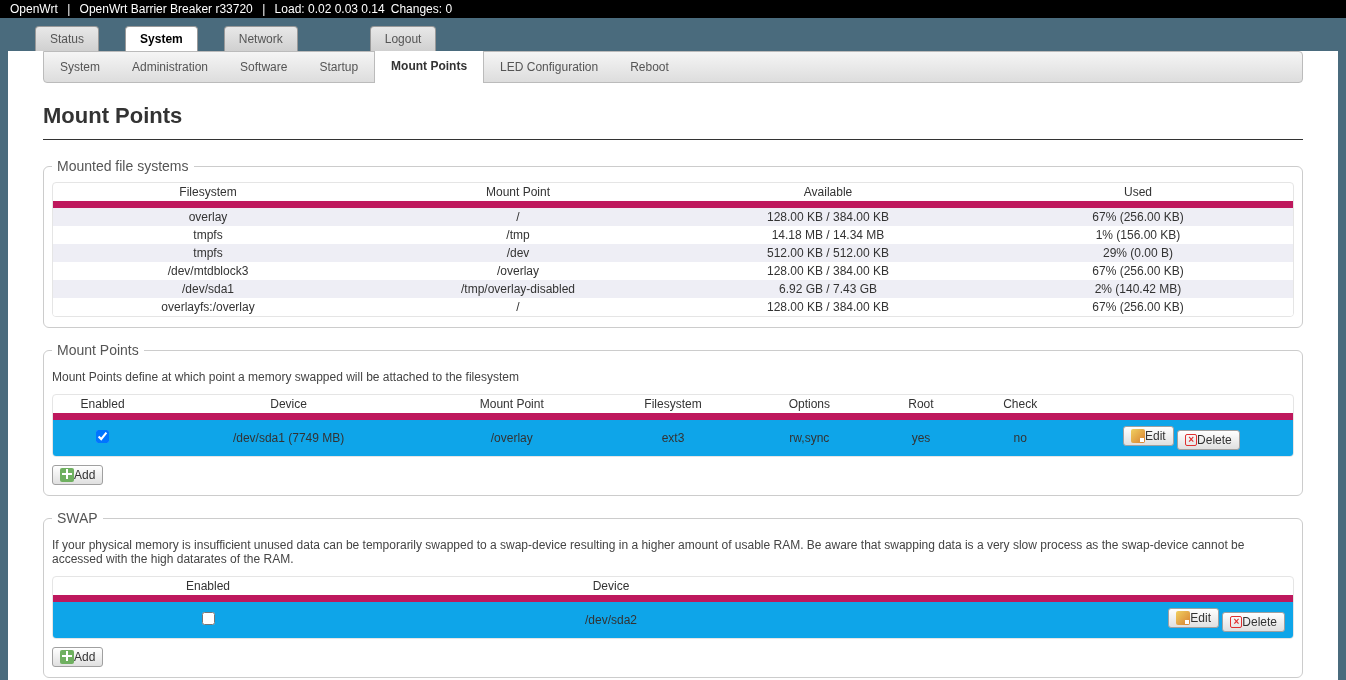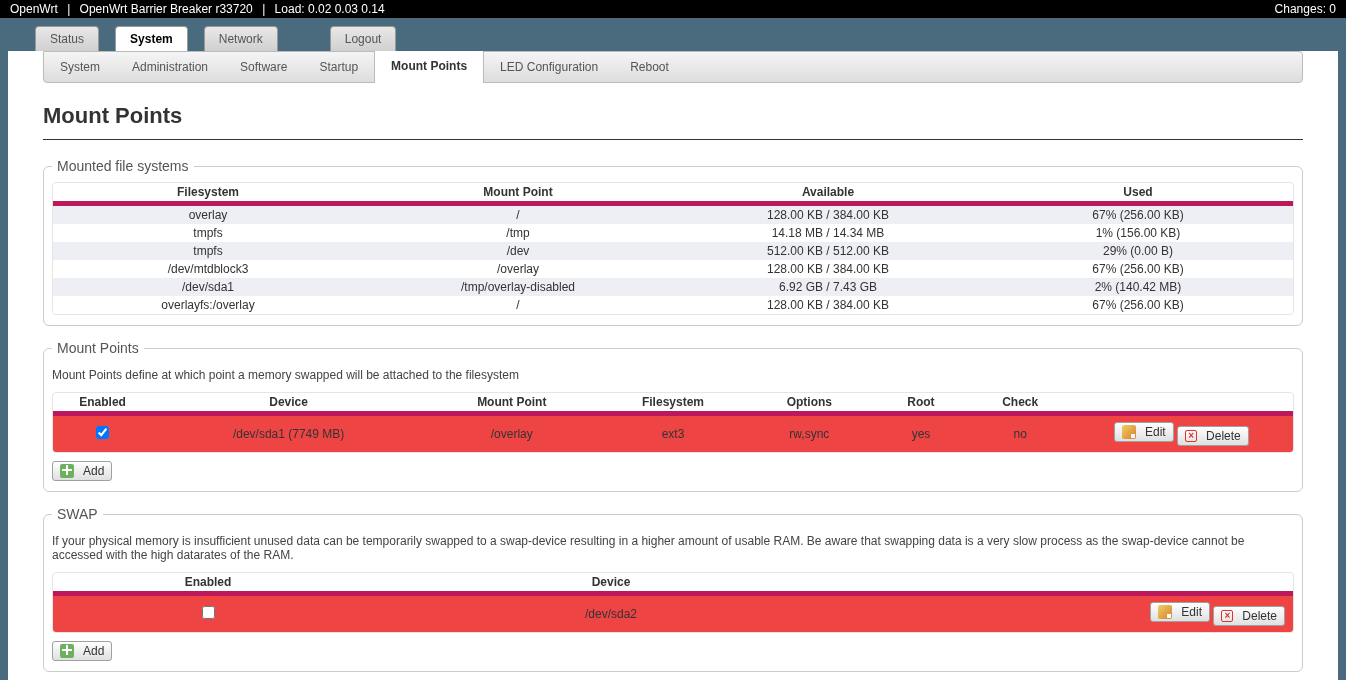--- a/index.html
+++ b/index.html
@@ -4,7 +4,7 @@
 <style>
 * { box-sizing: border-box; margin: 0; padding: 0; }
 body { font-family: Verdana, Arial, sans-serif; font-size: 12px; background: #4a6b7d; color: #333; }
-.topbar { background: #000; color: #fff; padding: 2px 10px; display: flex; justify-content: space-between; font-size: 12px; font-family: Verdana, sans-serif; }
+.topbar { background: #000; color: #fff; padding: 2px 10px; display: flex; font-size: 12px; font-family: Verdana, sans-serif; }
 .topbar-left span { margin-right: 6px; }
 .container { background: #fff; margin: 0 8px; padding: 0 0 15px 0; }
 .tabs-main { display: flex; background: #4a6b7d; padding: 8px 0 0 35px; gap: 16px; }

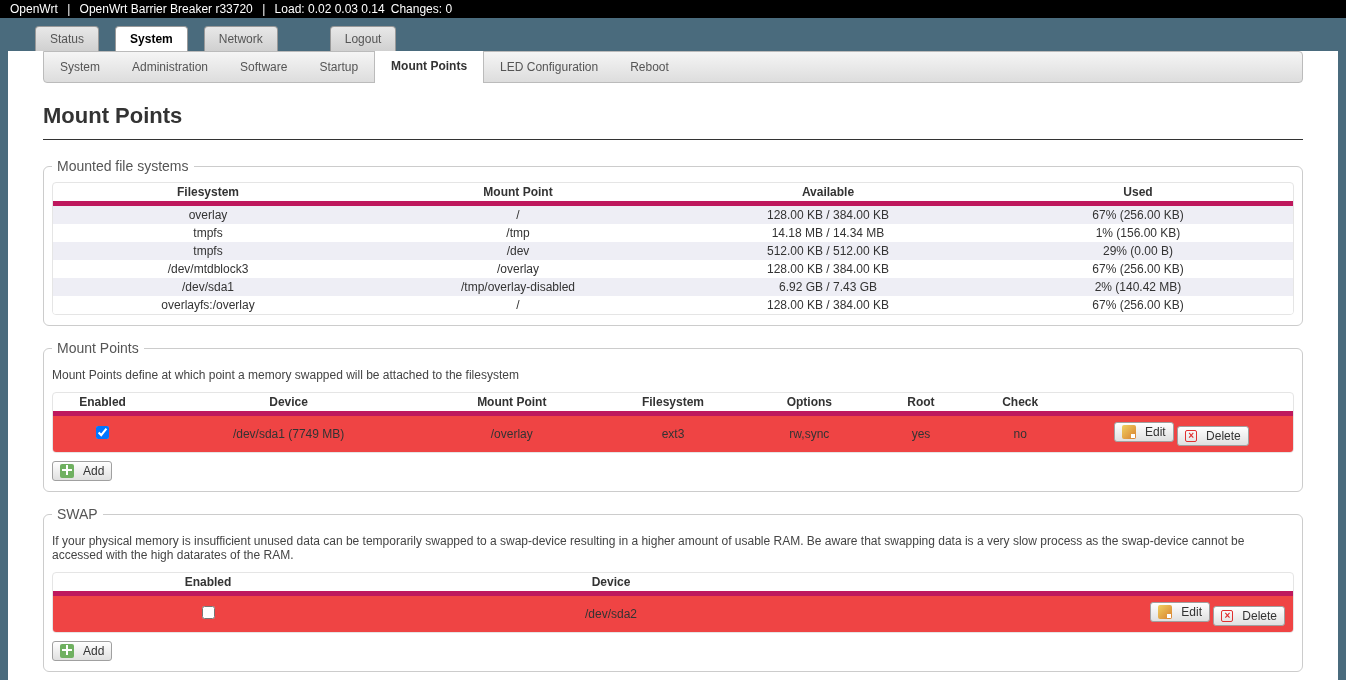--- a/index.html
+++ b/index.html
@@ -7,7 +7,7 @@
 .topbar { background: #000; color: #fff; padding: 2px 10px; display: flex; font-size: 12px; font-family: Verdana, sans-serif; }
 .topbar-left span { margin-right: 6px; }
 .container { background: #fff; margin: 0 8px; padding: 0 0 15px 0; }
-.tabs-main { display: flex; background: #4a6b7d; padding: 8px 0 0 35px; gap: 16px; }
+.tabs-main { display: flex; background: #4a6b7d; padding: 8px 0 0 35px; gap: 26px; }
 .tab { background: linear-gradient(#e8e8e8, #d0d0d0); border: 1px solid #999; border-bottom: none; padding: 5px 14px; border-radius: 4px 4px 0 0; font-size: 12px; color: #555; cursor: pointer; }
 .tab.active { background: #fff; color: #000; font-weight: bold; }
 .subtabs { display: flex; background: linear-gradient(#f5f5f5, #ddd); border: 1px solid #bbb; margin: 0 35px; padding: 0; border-radius: 0 4px 4px 4px; }

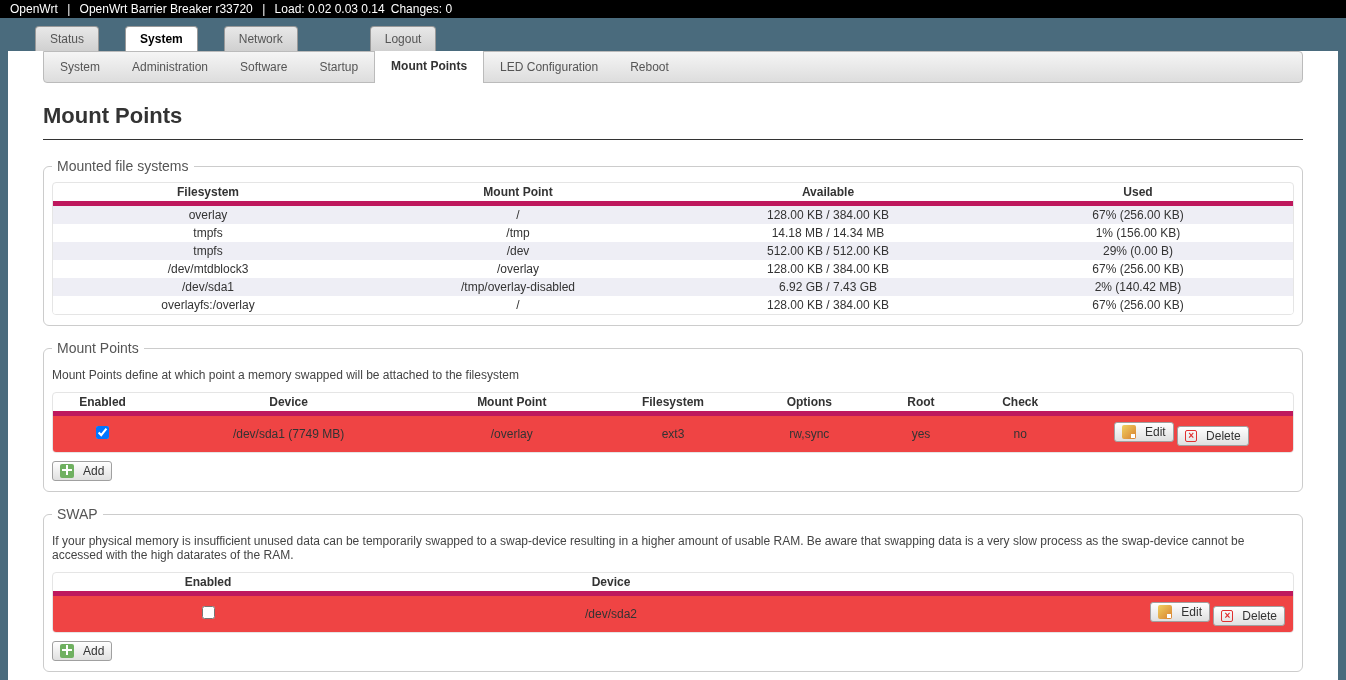--- a/index.html
+++ b/index.html
@@ -21,7 +21,7 @@
 .fs-desc { margin: 4px 0 10px 0; color: #444; }
 table { width: 100%; border-collapse: collapse; }
 th, td { padding: 2px 6px; text-align: center; font-size: 12px; }
-th { border-bottom: 5px solid #be185d; font-weight: bold; }
+th { border-bottom: 7px solid #be185d; font-weight: normal; }
 .mounted tbody tr:nth-child(odd) td { background: #eeeef5; }
 .mounted tbody tr:nth-child(even) td { background: #fff; }
 .inner-table { border: 1px solid #e5e5e5; border-radius: 4px; overflow: hidden; }

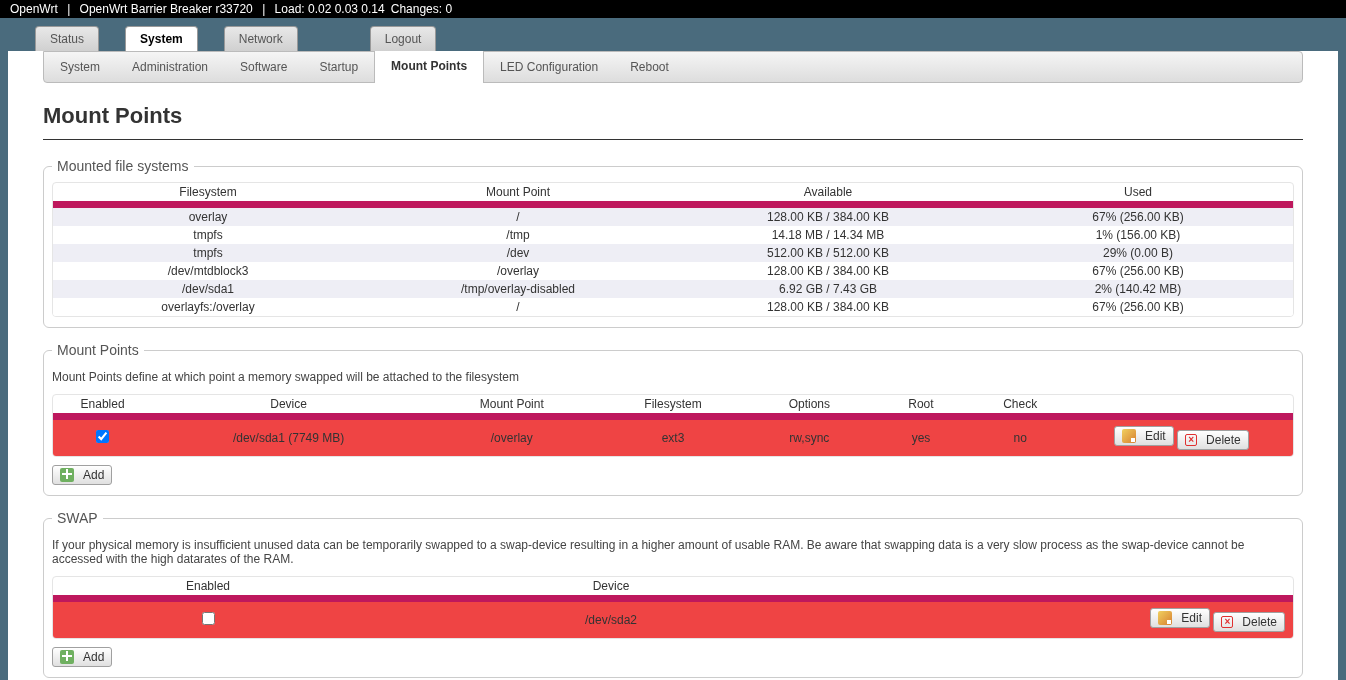--- a/index.html
+++ b/index.html
@@ -25,7 +25,7 @@
 .mounted tbody tr:nth-child(odd) td { background: #eeeef5; }
 .mounted tbody tr:nth-child(even) td { background: #fff; }
 .inner-table { border: 1px solid #e5e5e5; border-radius: 4px; overflow: hidden; }
-.cfg tr.row td { background: #ef4444; padding: 6px; }
+.cfg tr.row td { background: #0ea5e9; padding: 6px; }
 .btn { display: inline-flex; align-items: center; gap: 9px; background: linear-gradient(#fff, #e0e0e0); border: 1px solid #a0a0a0; border-radius: 3px; padding: 2px 7px; font-size: 12px; cursor: pointer; color:#333;}
 .btn-icon { width: 14px; height: 14px; display: inline-block; }
 .icon-edit { background: linear-gradient(135deg,#f0d060,#d88030); border-radius:2px; position:relative;}

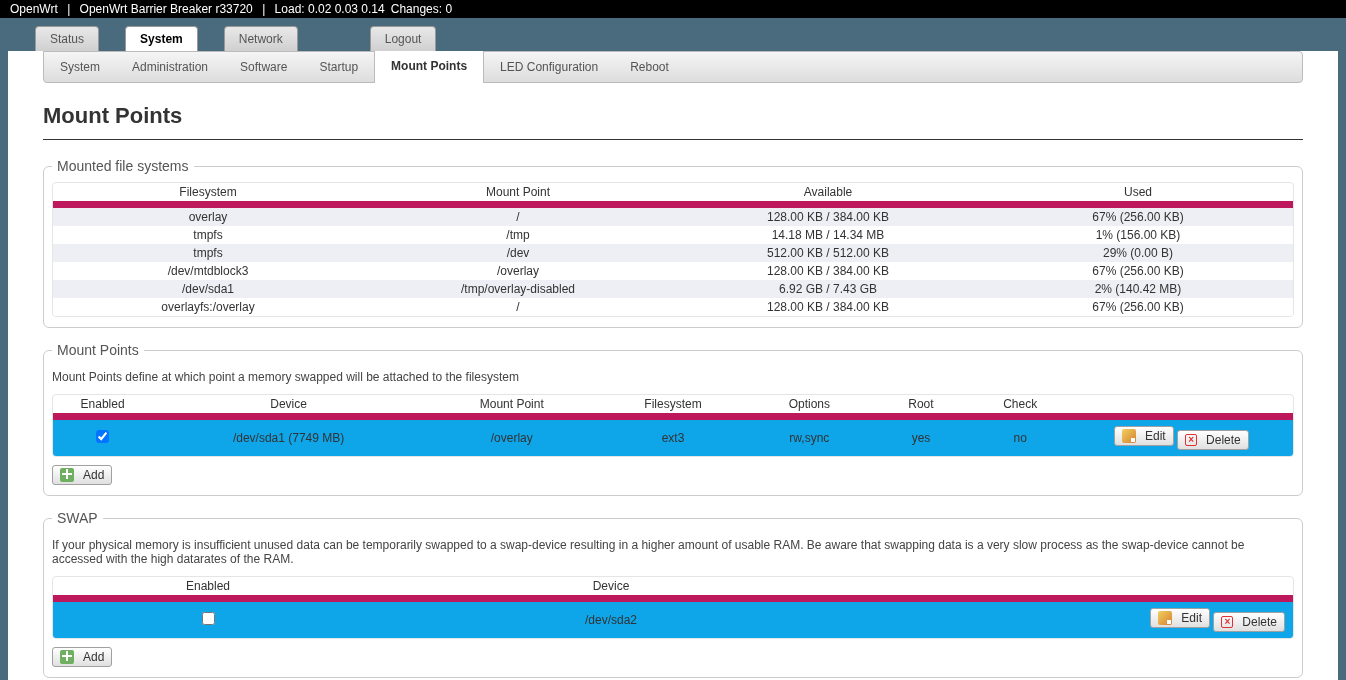--- a/index.html
+++ b/index.html
@@ -26,7 +26,7 @@
 .mounted tbody tr:nth-child(even) td { background: #fff; }
 .inner-table { border: 1px solid #e5e5e5; border-radius: 4px; overflow: hidden; }
 .cfg tr.row td { background: #0ea5e9; padding: 6px; }
-.btn { display: inline-flex; align-items: center; gap: 9px; background: linear-gradient(#fff, #e0e0e0); border: 1px solid #a0a0a0; border-radius: 3px; padding: 2px 7px; font-size: 12px; cursor: pointer; color:#333;}
+.btn { display: inline-flex; align-items: center; gap: 0; background: linear-gradient(#fff, #e0e0e0); border: 1px solid #a0a0a0; border-radius: 3px; padding: 2px 7px; font-size: 12px; cursor: pointer; color:#333;}
 .btn-icon { width: 14px; height: 14px; display: inline-block; }
 .icon-edit { background: linear-gradient(135deg,#f0d060,#d88030); border-radius:2px; position:relative;}
 .icon-edit::after{content:'';position:absolute;right:1px;bottom:1px;width:4px;height:4px;background:#fff;}

